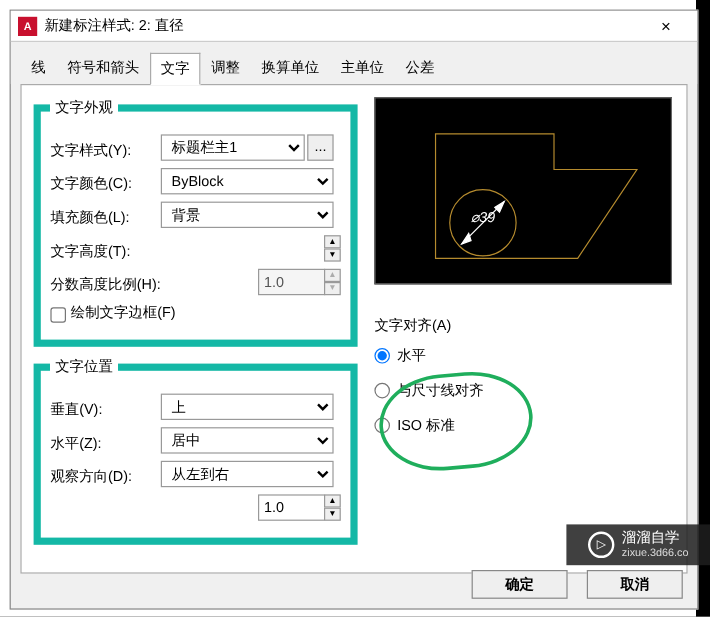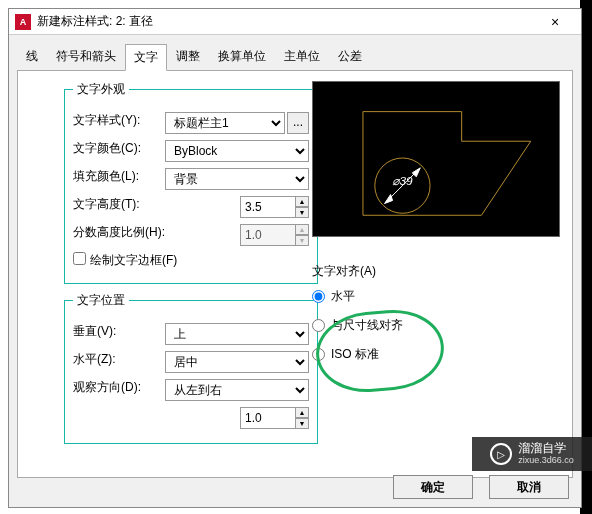--- a/index.html
+++ b/index.html
@@ -15,7 +15,7 @@
   .tab { padding: 4px 8px; cursor: pointer; border: 1px solid transparent; border-bottom: none; }
   .tab.active { background: #fff; border: 1px solid #aaa; border-bottom: 1px solid #fff; position: relative; top: 1px; z-index: 2; }
   .tab-content { background: #fff; border: 1px solid #aaa; margin: 0 8px; padding: 10px; height: 408px; position: relative; }
-  fieldset { border: 1px solid #14b8a6; padding: 8px 8px; margin-bottom: 8px; margin-left: 36px; }
+  fieldset { border: 6px solid #14b8a6; padding: 8px 8px; margin-bottom: 8px; }
   legend { padding: 0 4px; }
   .row { display: flex; align-items: flex-start; margin: 6px 0; }
   .lbl { width: 92px; }

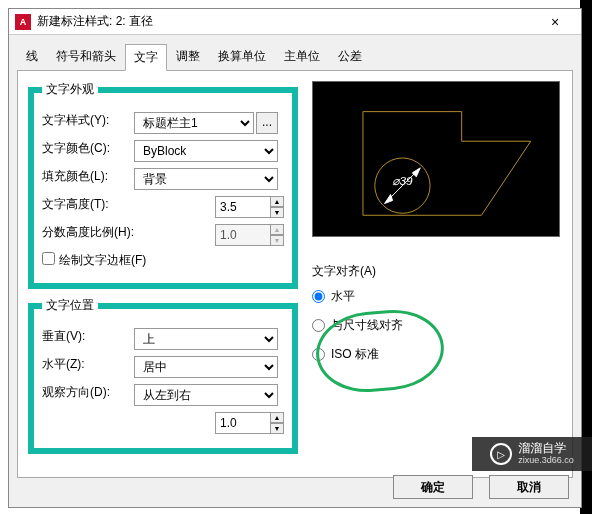--- a/index.html
+++ b/index.html
@@ -17,7 +17,7 @@
   .tab-content { background: #fff; border: 1px solid #aaa; margin: 0 8px; padding: 10px; height: 408px; position: relative; }
   fieldset { border: 6px solid #14b8a6; padding: 8px 8px; margin-bottom: 8px; }
   legend { padding: 0 4px; }
-  .row { display: flex; align-items: flex-start; margin: 6px 0; }
+  .row { display: flex; align-items: flex-end; margin: 6px 0; }
   .lbl { width: 92px; }
   select, input[type=text] { border: 1px solid #999; background: #fff; padding: 2px 4px; height: 22px; }
   .wsel { width: 120px; }

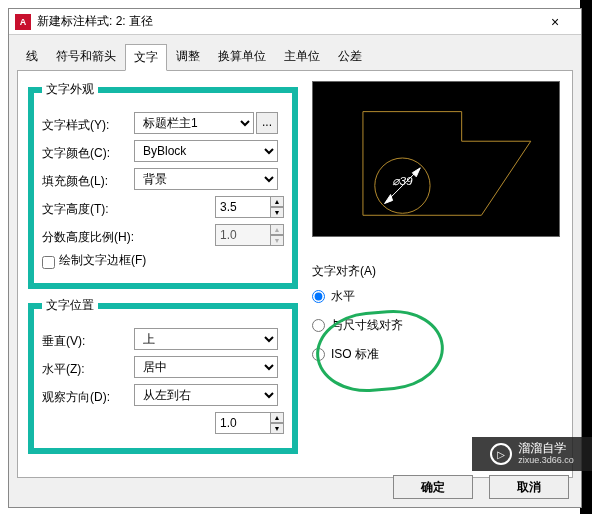--- a/index.html
+++ b/index.html
@@ -88,7 +88,6 @@
           <div class="row">
             <span class="lbl">文字高度(T):</span>
             <span style="flex:1"></span>
-            <input class="narrow" type="text" value="3.5" style="">
             <div class="spin">
               <button>▲</button>
               <button>▼</button>

